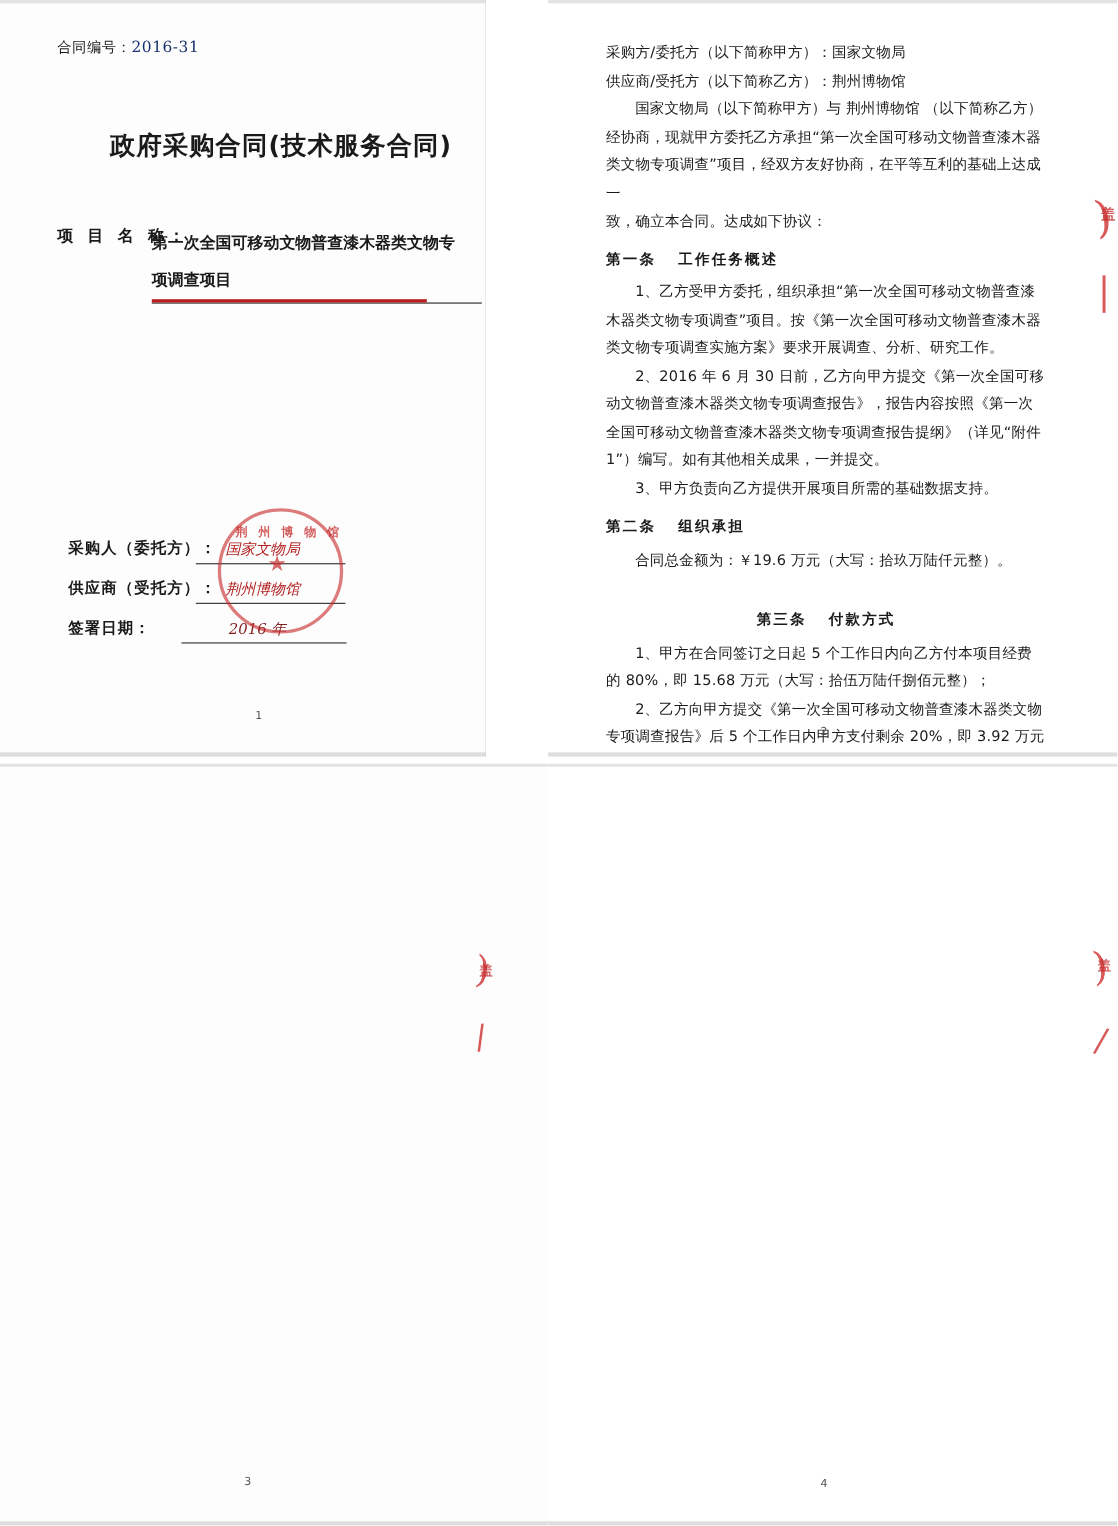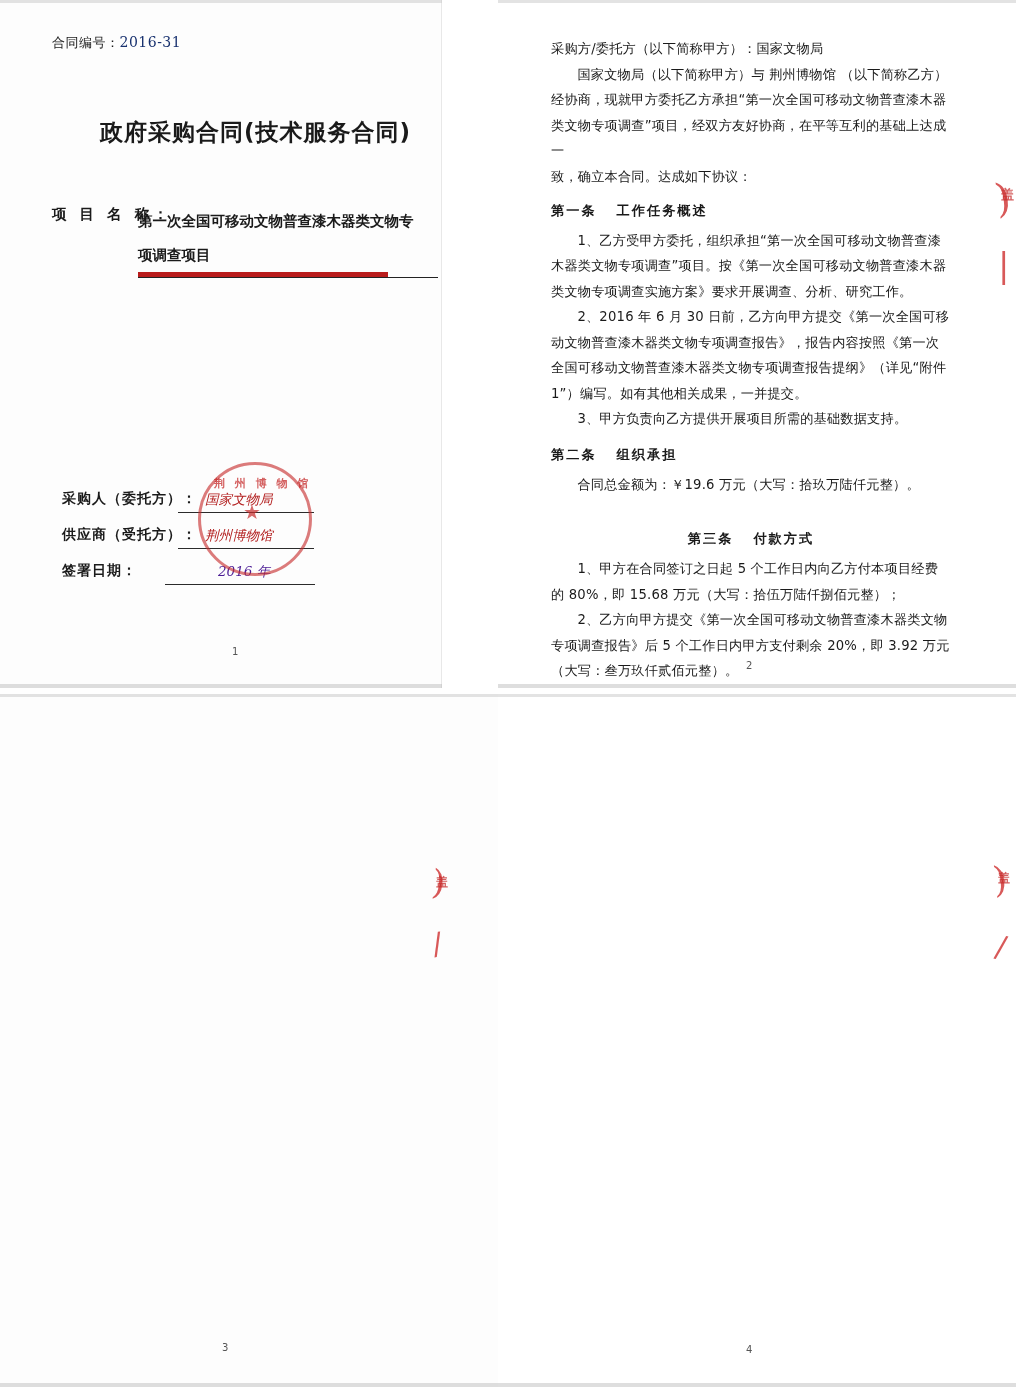--- a/index.html
+++ b/index.html
@@ -110,6 +110,7 @@
 
   <div class="body-col" style="left:53px;top:36px;width:400px;">
     <p>采购方/委托方（以下简称甲方）：国家文物局</p>
+    <p>供应商/受托方（以下简称乙方）：荆州博物馆</p>
     <p class="ind1">国家文物局（以下简称甲方）与  荆州博物馆   （以下简称乙方）</p>
     <p>经协商，现就甲方委托乙方承担“第一次全国可移动文物普查漆木器</p>
     <p>类文物专项调查”项目，经双方友好协商，在平等互利的基础上达成一</p>

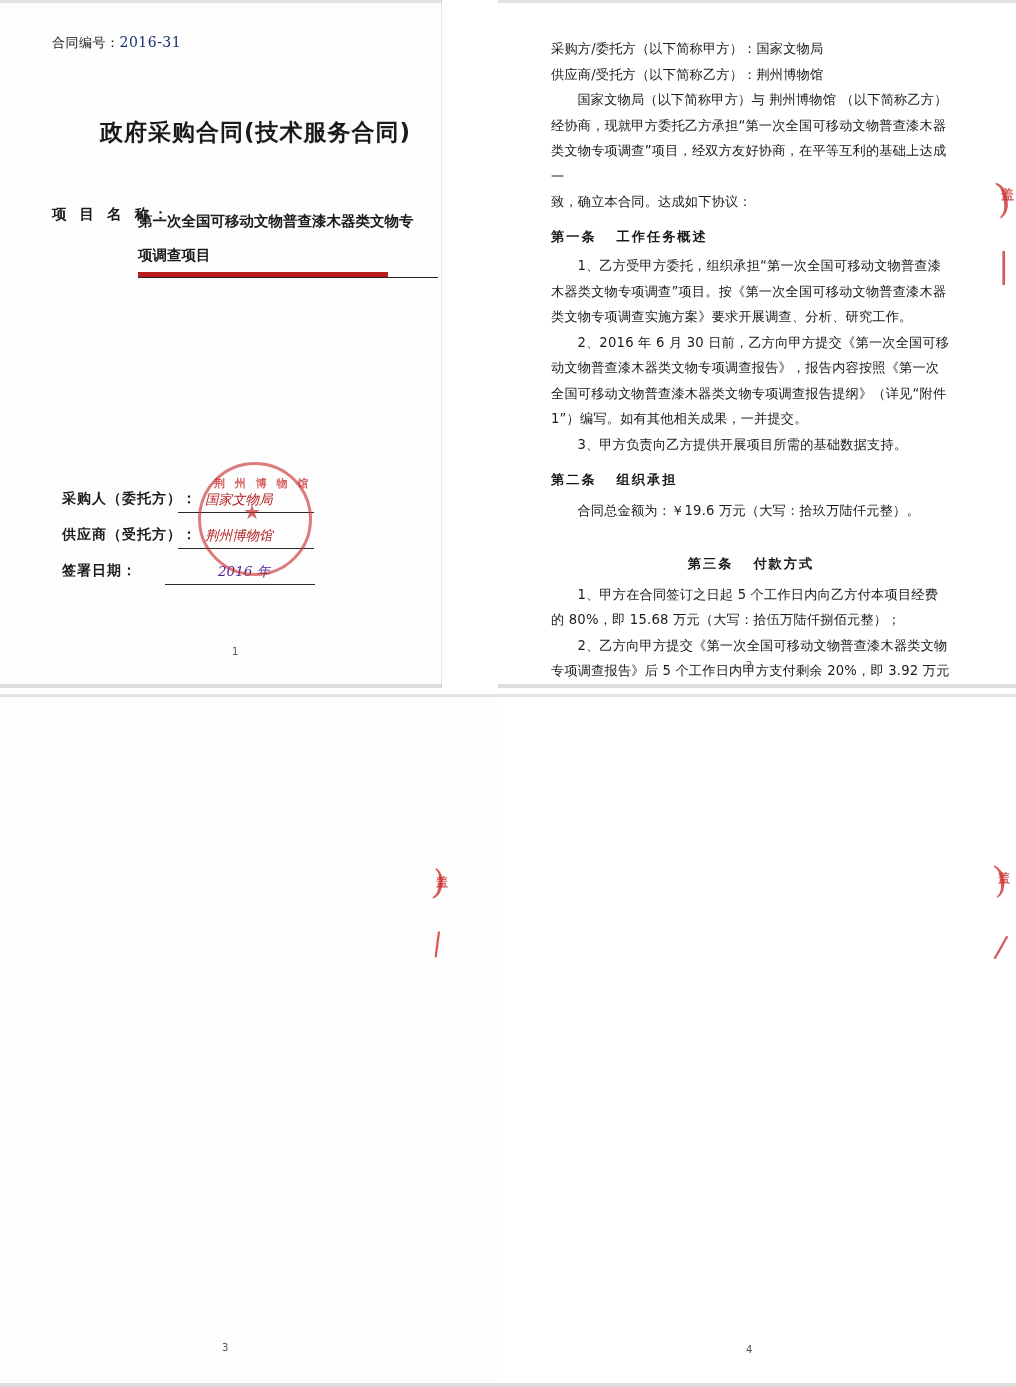--- a/index.html
+++ b/index.html
@@ -30,7 +30,7 @@
   #project-label{position:absolute;left:52px;top:205px;font-size:14.5px;font-weight:bold;letter-spacing:4px;}
   #project-name{position:absolute;left:138px;top:204px;width:300px;font-size:14.5px;line-height:34px;
         font-weight:bold;border-bottom:1px solid #222;}
-  #project-name .l2{display:block;border-bottom:5px solid #b91c1c;width:250px;}
+  #project-name .l2{display:block;border-bottom:3px solid #b91c1c;width:250px;}
 
   .sig-row{position:absolute;font-size:14px;font-weight:bold;letter-spacing:1px;}
   #sig1{left:62px;top:490px;}

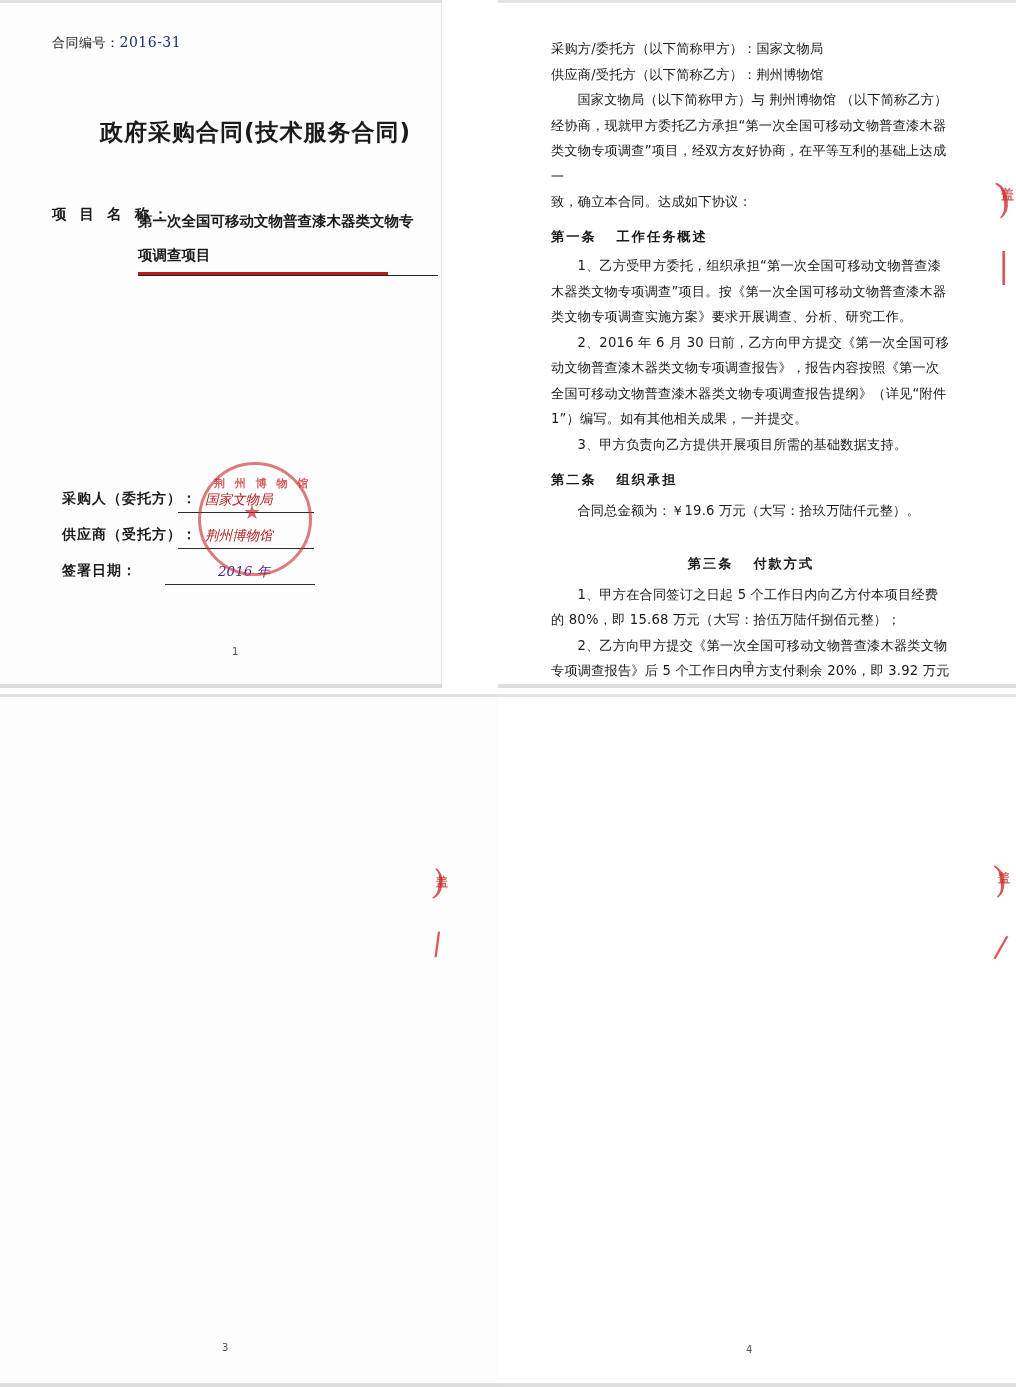--- a/index.html
+++ b/index.html
@@ -44,7 +44,7 @@
         color:#b32020;font-style:italic;}
   #sigval1{left:205px;top:491px;}
   #sigval2{left:205px;top:527px;}
-  #sigval3{left:218px;top:563px;color:#4c1d95;}
+  #sigval3{left:208px;top:563px;color:#7f1d1d;}
 
   .pagenum{position:absolute;font-size:10px;color:#555;}
 

